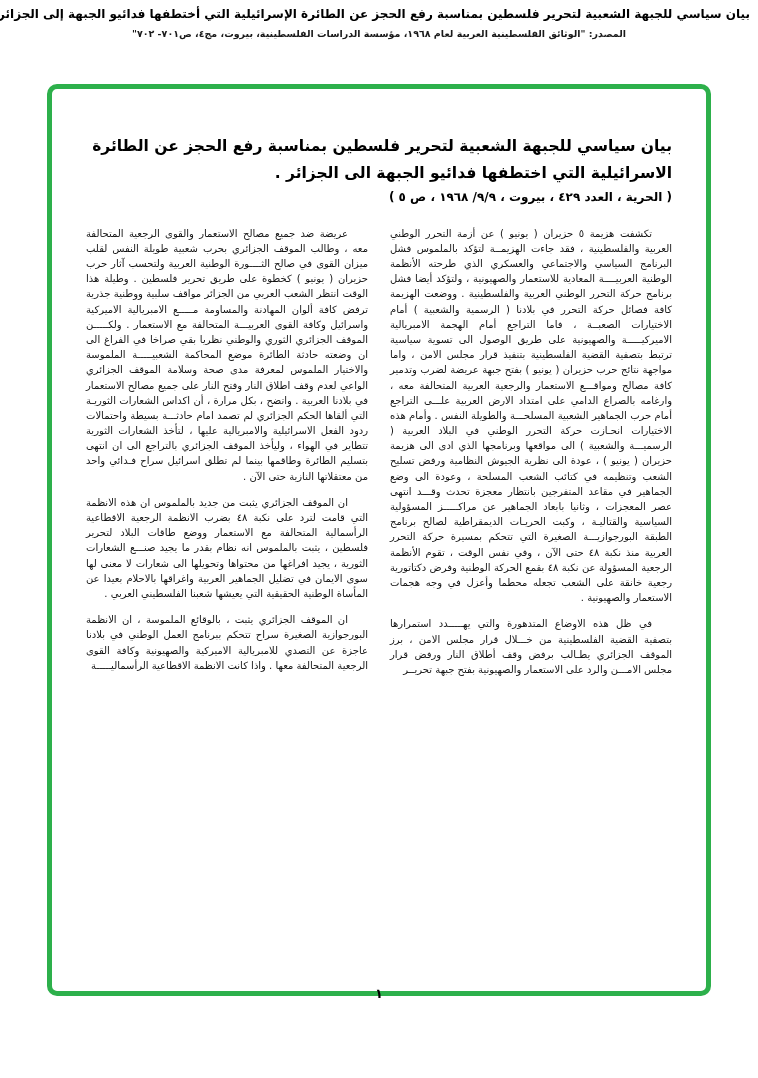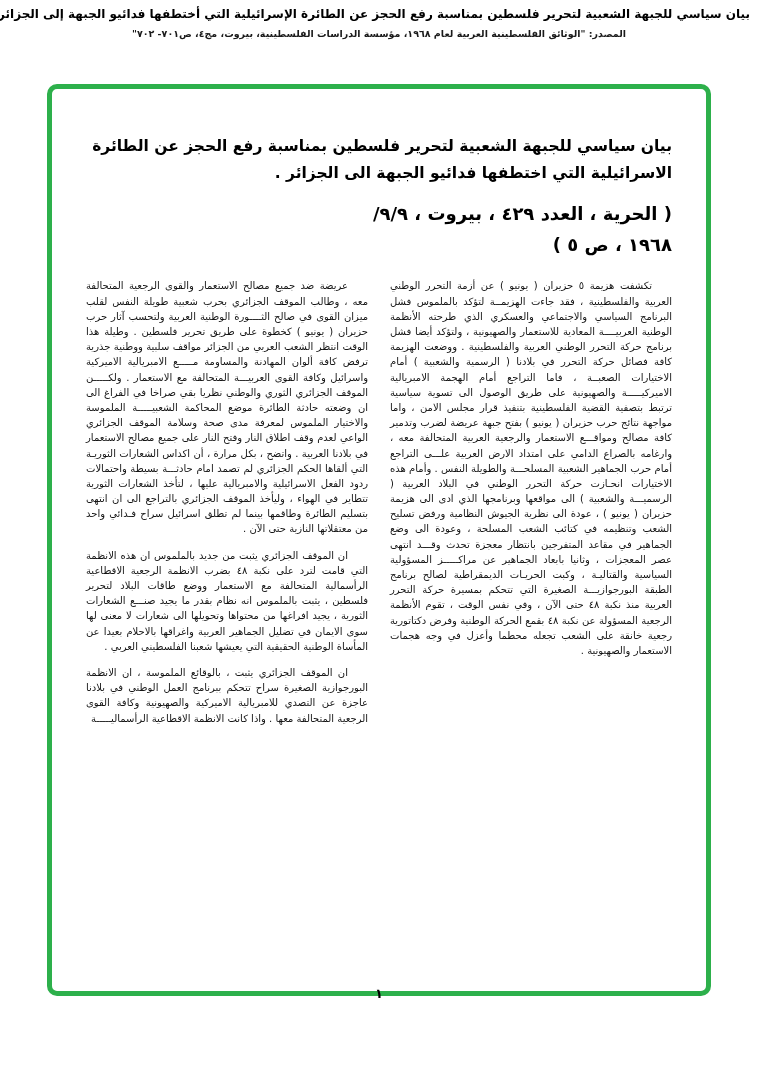--- a/index.html
+++ b/index.html
@@ -38,8 +38,8 @@
     line-height:1.75; text-align:right;
   }
   .doc-citation {
-    font-size:18px; font-weight:bold; color:#000;
-    margin-top:12px; max-width:330px; line-height:1.7; text-align:right;
+    font-size:12px; font-weight:bold; color:#000;
+    max-width:330px; line-height:1.7; text-align:right;
   }
 
   .columns { display:flex; gap:22px; margin-top:18px; }

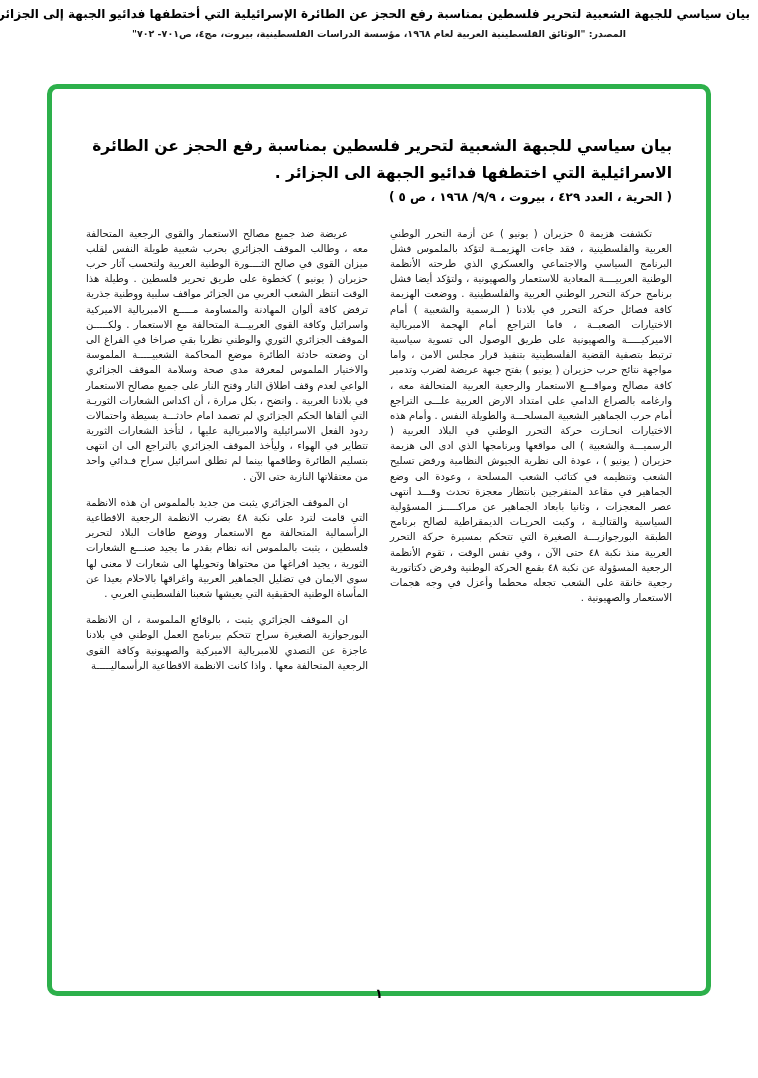--- a/index.html
+++ b/index.html
@@ -77,6 +77,7 @@
       <div class="columns">
         <div class="column col-right">
           <p>تكشفت هزيمة ٥ حزيران ( يونيو ) عن أزمة التحرر الوطني العربية والفلسطينية ، فقد جاءت الهزيمــة لتؤكد بالملموس فشل البرنامج السياسي والاجتماعي والعسكري الذي طرحته الأنظمة الوطنية العربيــــة المعادية للاستعمار والصهيونية ، ولتؤكد أيضا فشل برنامج حركة التحرر الوطني العربية والفلسطينية . ووضعت الهزيمة كافة فصائل حركة التحرر في بلادنا ( الرسمية والشعبية ) أمام الاختيارات الصعبــة ، فاما التراجع أمام الهجمة الامبريالية الاميركيـــــة والصهيونية على طريق الوصول الى تسوية سياسية ترتبط بتصفية القضية الفلسطينية بتنفيذ قرار مجلس الامن ، واما مواجهة نتائج حرب حزيران ( يونيو ) بفتح جبهة عريضة لضرب وتدمير كافة مصالح ومواقـــع الاستعمار والرجعية العربية المتحالفة معه ، وارغامه بالصراع الدامي على امتداد الارض العربية علـــى التراجع أمام حرب الجماهير الشعبية المسلحـــة والطويلة النفس . وأمام هذه الاختيارات انحـازت حركة التحرر الوطني في البلاد العربية ( الرسميـــة والشعبية ) الى مواقعها وبرنامجها الذي ادى الى هزيمة حزيران ( يونيو ) ، عودة الى نظرية الجيوش النظامية ورفض تسليح الشعب وتنظيمه في كتائب الشعب المسلحة ، وعودة الى وضع الجماهير في مقاعد المتفرجين بانتظار معجزة تحدث وقـــد انتهى عصر المعجزات ، وثانيا بابعاد الجماهير عن مراكـــــز المسؤولية السياسية والقتاليـة ، وكبت الحريـات الديمقراطية لصالح برنامج الطبقة البورجوازيـــة الصغيرة التي تتحكم بمسيرة حركة التحرر العربية منذ نكبة ٤٨ حتى الآن ، وفي نفس الوقت ، تقوم الأنظمة الرجعية المسؤولة عن نكبة ٤٨ بقمع الحركة الوطنية وفرض دكتاتورية رجعية خانقة على الشعب تجعله محطما وأعزل في وجه هجمات الاستعمار والصهيونية .</p>
+          <p>في ظل هذه الاوضاع المتدهورة والتي يهـــــدد استمرارها بتصفية القضية الفلسطينية من خـــلال قرار مجلس الامن ، برز الموقف الجزائري يطـالب برفض وقف أطلاق النار ورفض قرار مجلس الامـــن والرد على الاستعمار والصهيونية بفتح جبهة تحريــر</p>
         </div>
         <div class="column col-left">
           <p>عريضة ضد جميع مصالح الاستعمار والقوى الرجعية المتحالفة معه ، وطالب الموقف الجزائري بحرب شعبية طويلة النفس لقلب ميزان القوى في صالح الثــــورة الوطنية العربية ولتحسب آثار حرب حزيران ( يونيو ) كخطوة على طريق تحرير فلسطين . وطيلة هذا الوقت انتظر الشعب العربي من الجزائر مواقف سلبية ووطنية جذرية ترفض كافة ألوان المهادنة والمساومة مـــــع الامبريالية الاميركية واسرائيل وكافة القوى العربيـــة المتحالفة مع الاستعمار . ولكـــــن الموقف الجزائري الثوري والوطني نظريا بقي صراخا في الفراغ الى ان وضعته حادثة الطائرة موضع المحاكمة الشعبيـــــة الملموسة والاختيار الملموس لمعرفة مدى صحة وسلامة الموقف الجزائري الواعي لعدم وقف اطلاق النار وفتح النار على جميع مصالح الاستعمار في بلادنا العربية . واتضح ، بكل مرارة ، أن اكداس الشعارات الثوريـة التي ألقاها الحكم الجزائري لم تصمد امام حادثـــة بسيطة واحتمالات ردود الفعل الاسرائيلية والامبريالية عليها ، لتأخذ الشعارات الثورية تتطاير في الهواء ، وليأخذ الموقف الجزائري بالتراجع الى ان انتهى بتسليم الطائرة وطاقمها بينما لم تطلق اسرائيل سراح فـدائي واحد من معتقلاتها النازية حتى الآن .</p>

